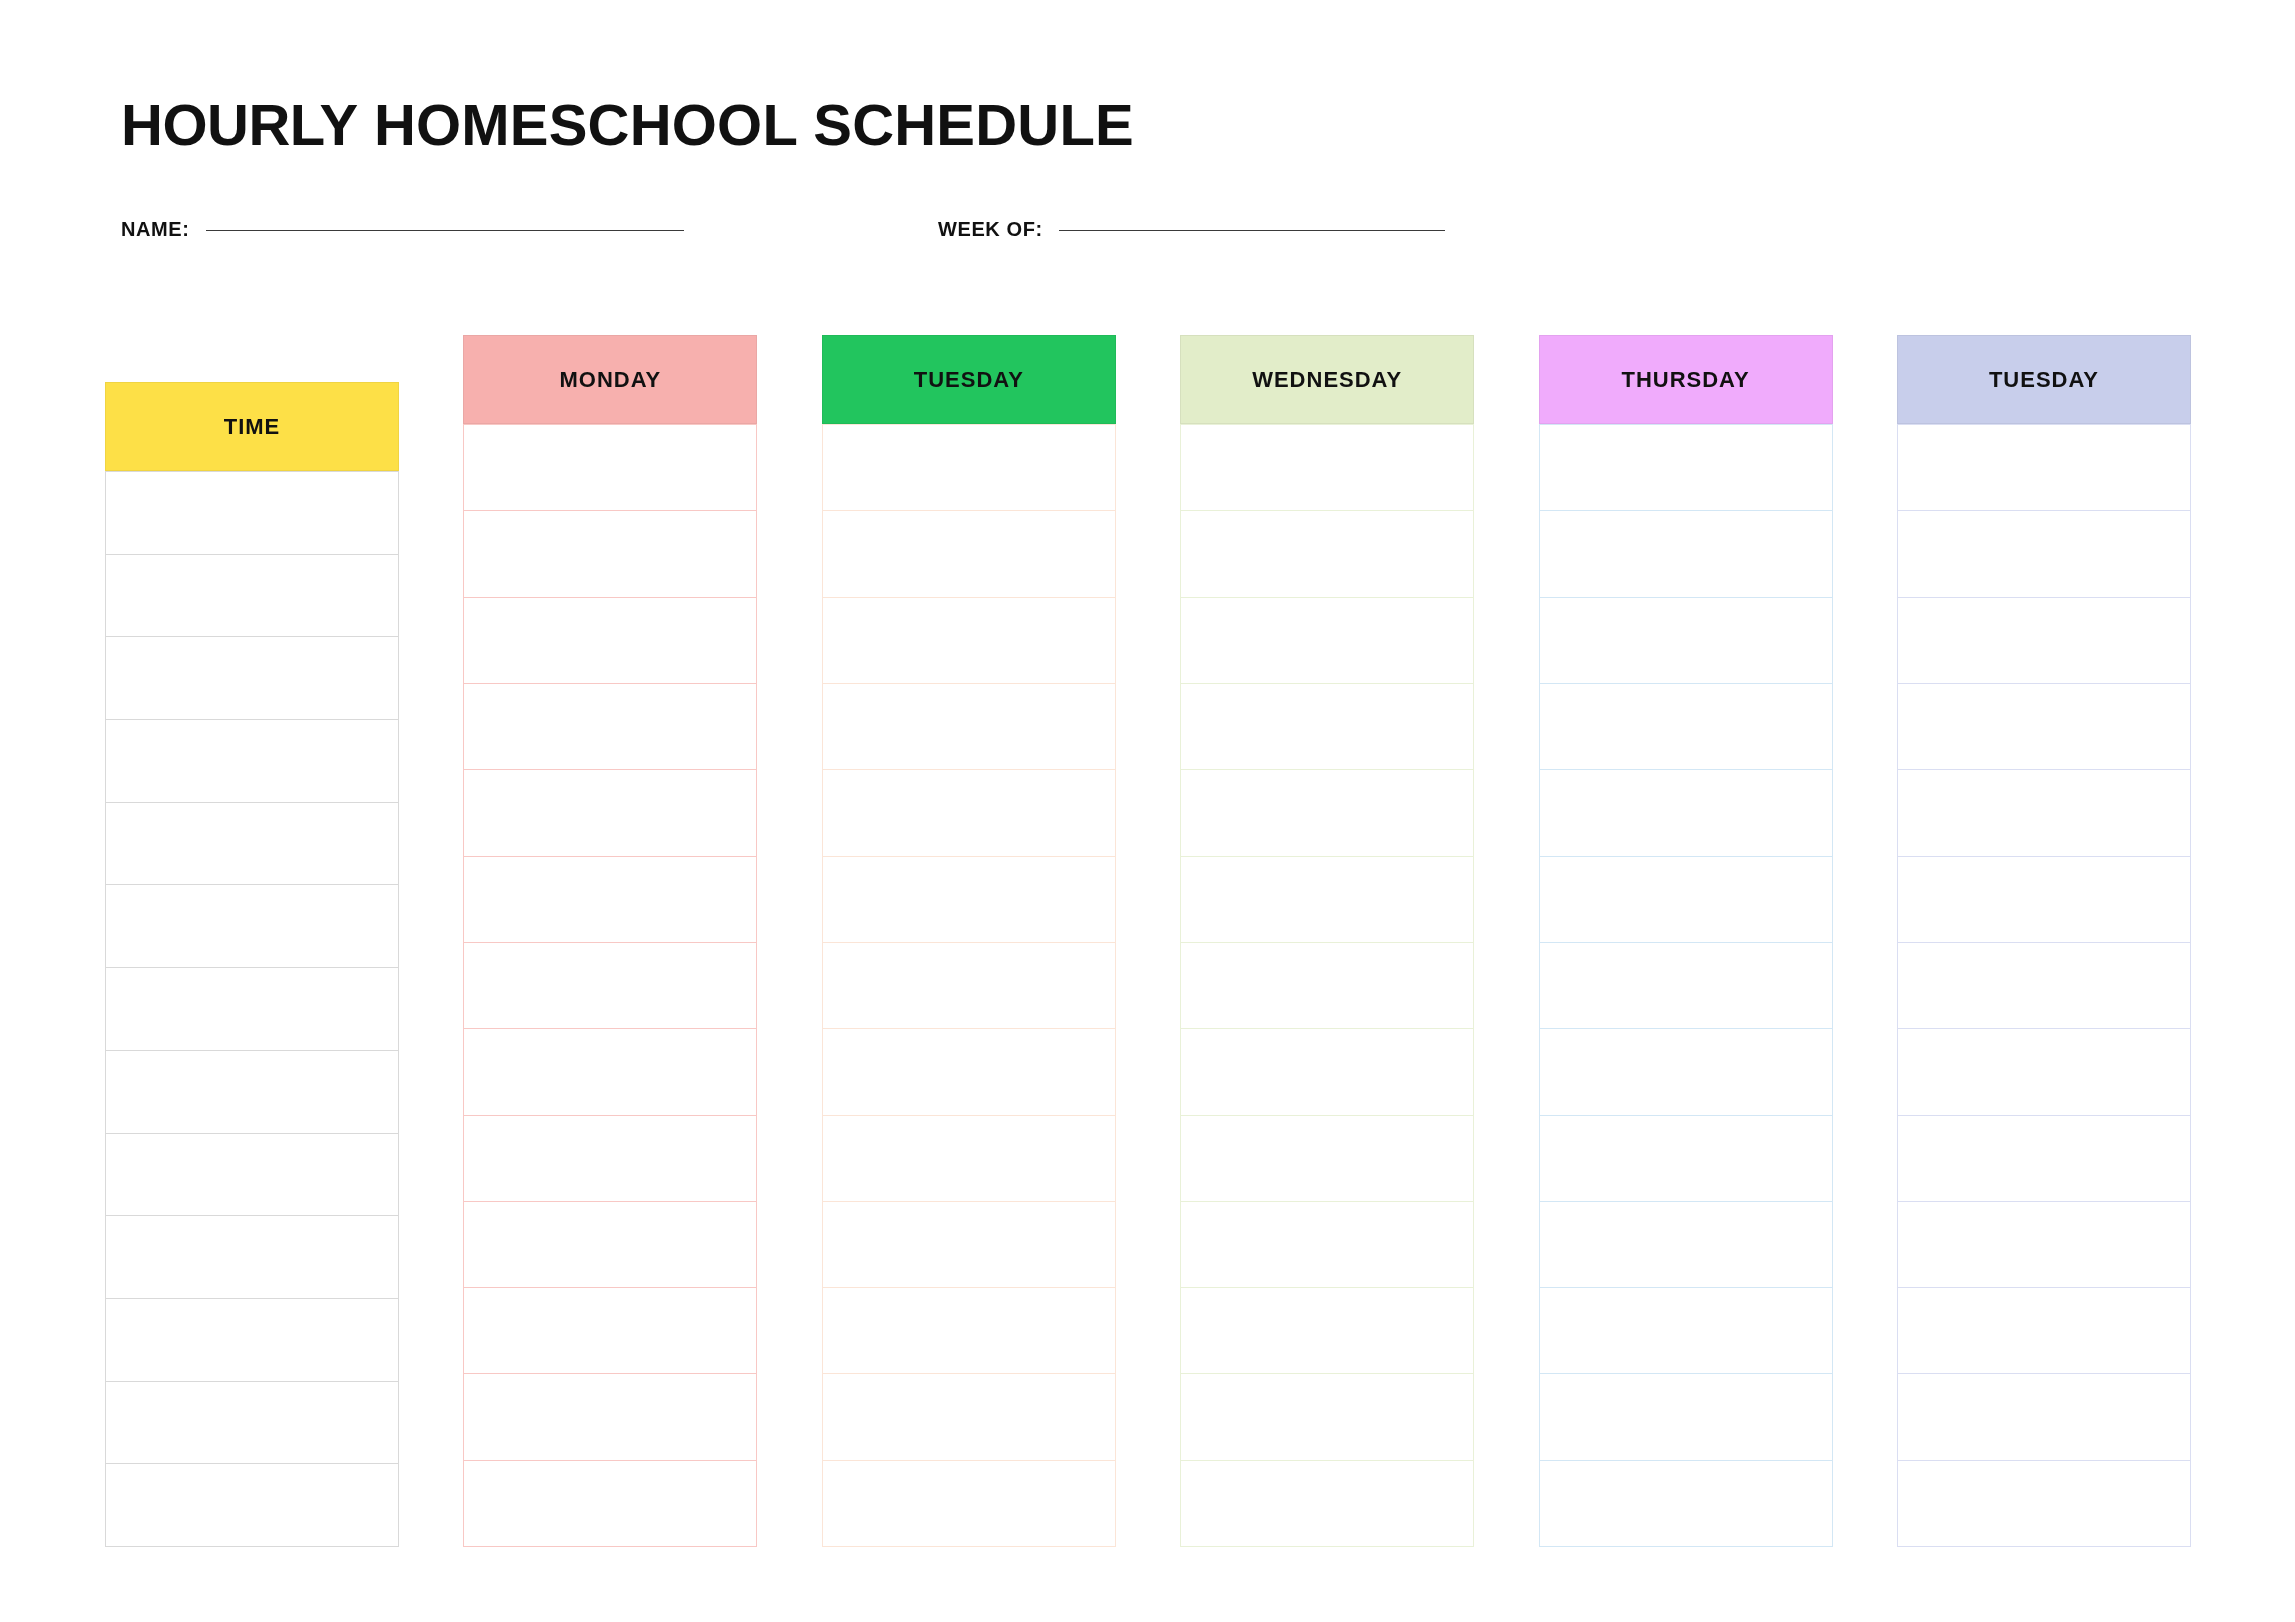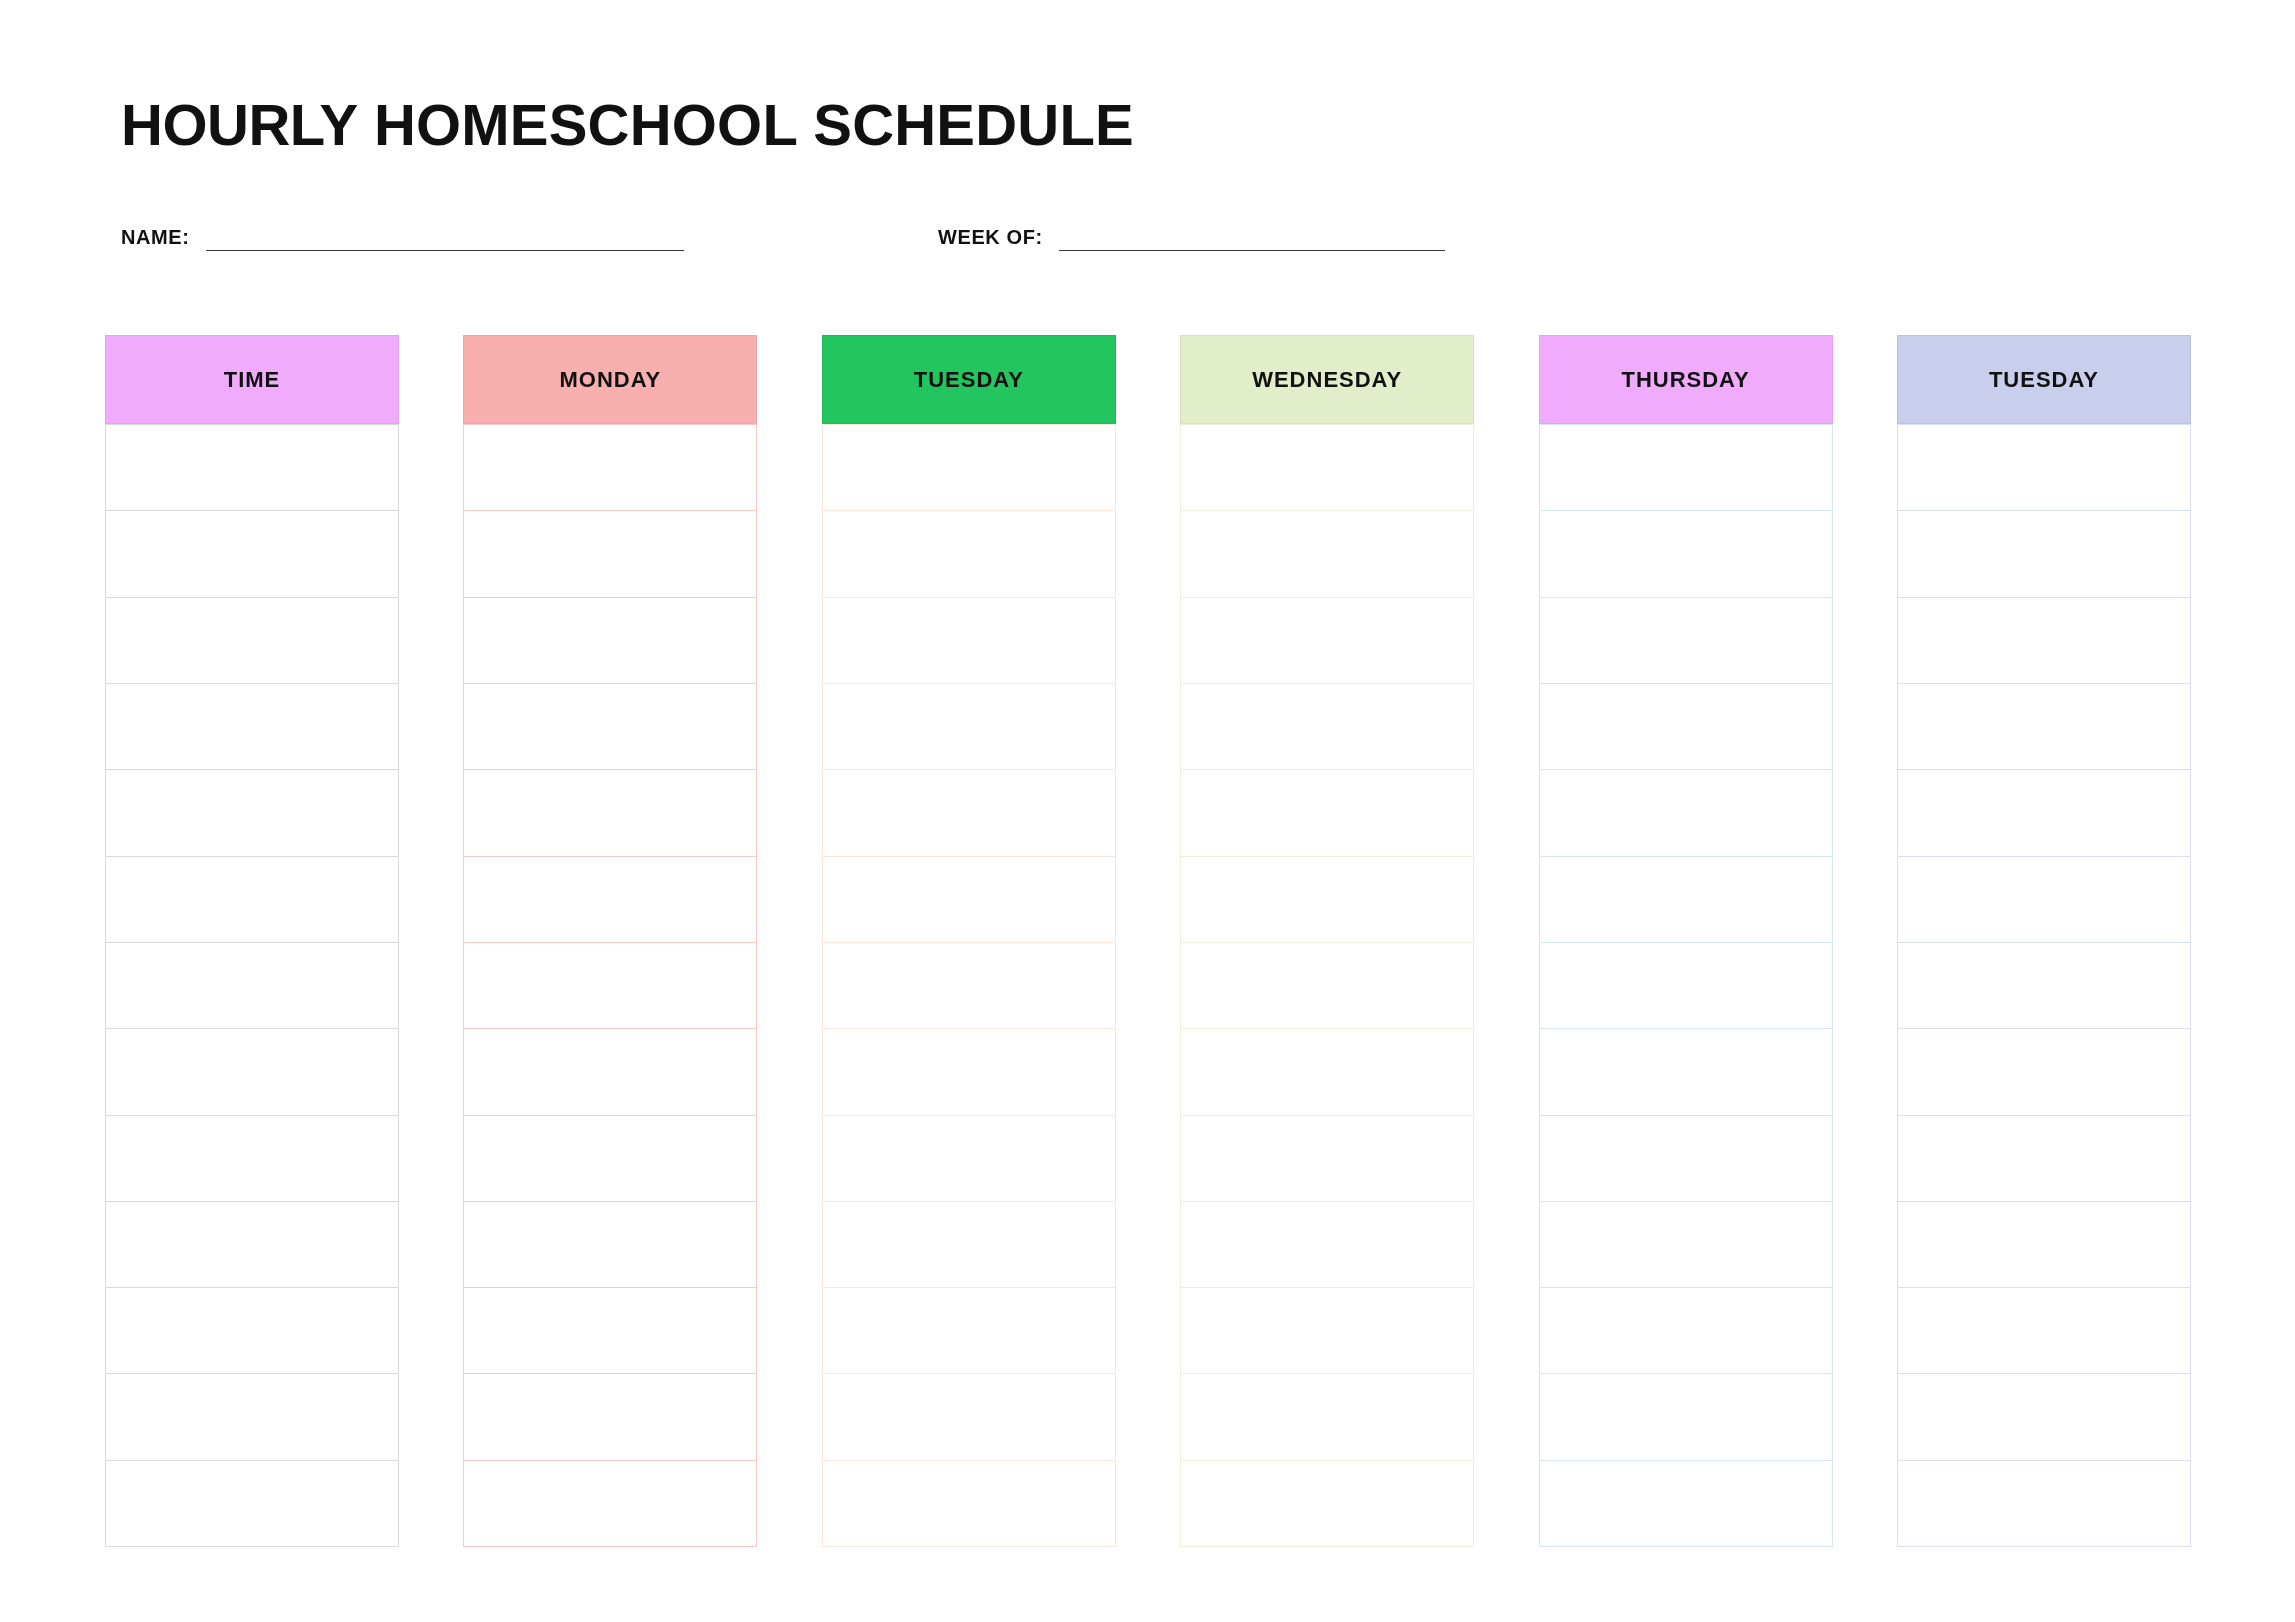--- a/index.html
+++ b/index.html
@@ -48,7 +48,7 @@
   .field {
     position: absolute;
     display: flex;
-    align-items: flex-end;
+    align-items: center;
     height: 44px;
   }
   .field-name  { left: 0px;   }

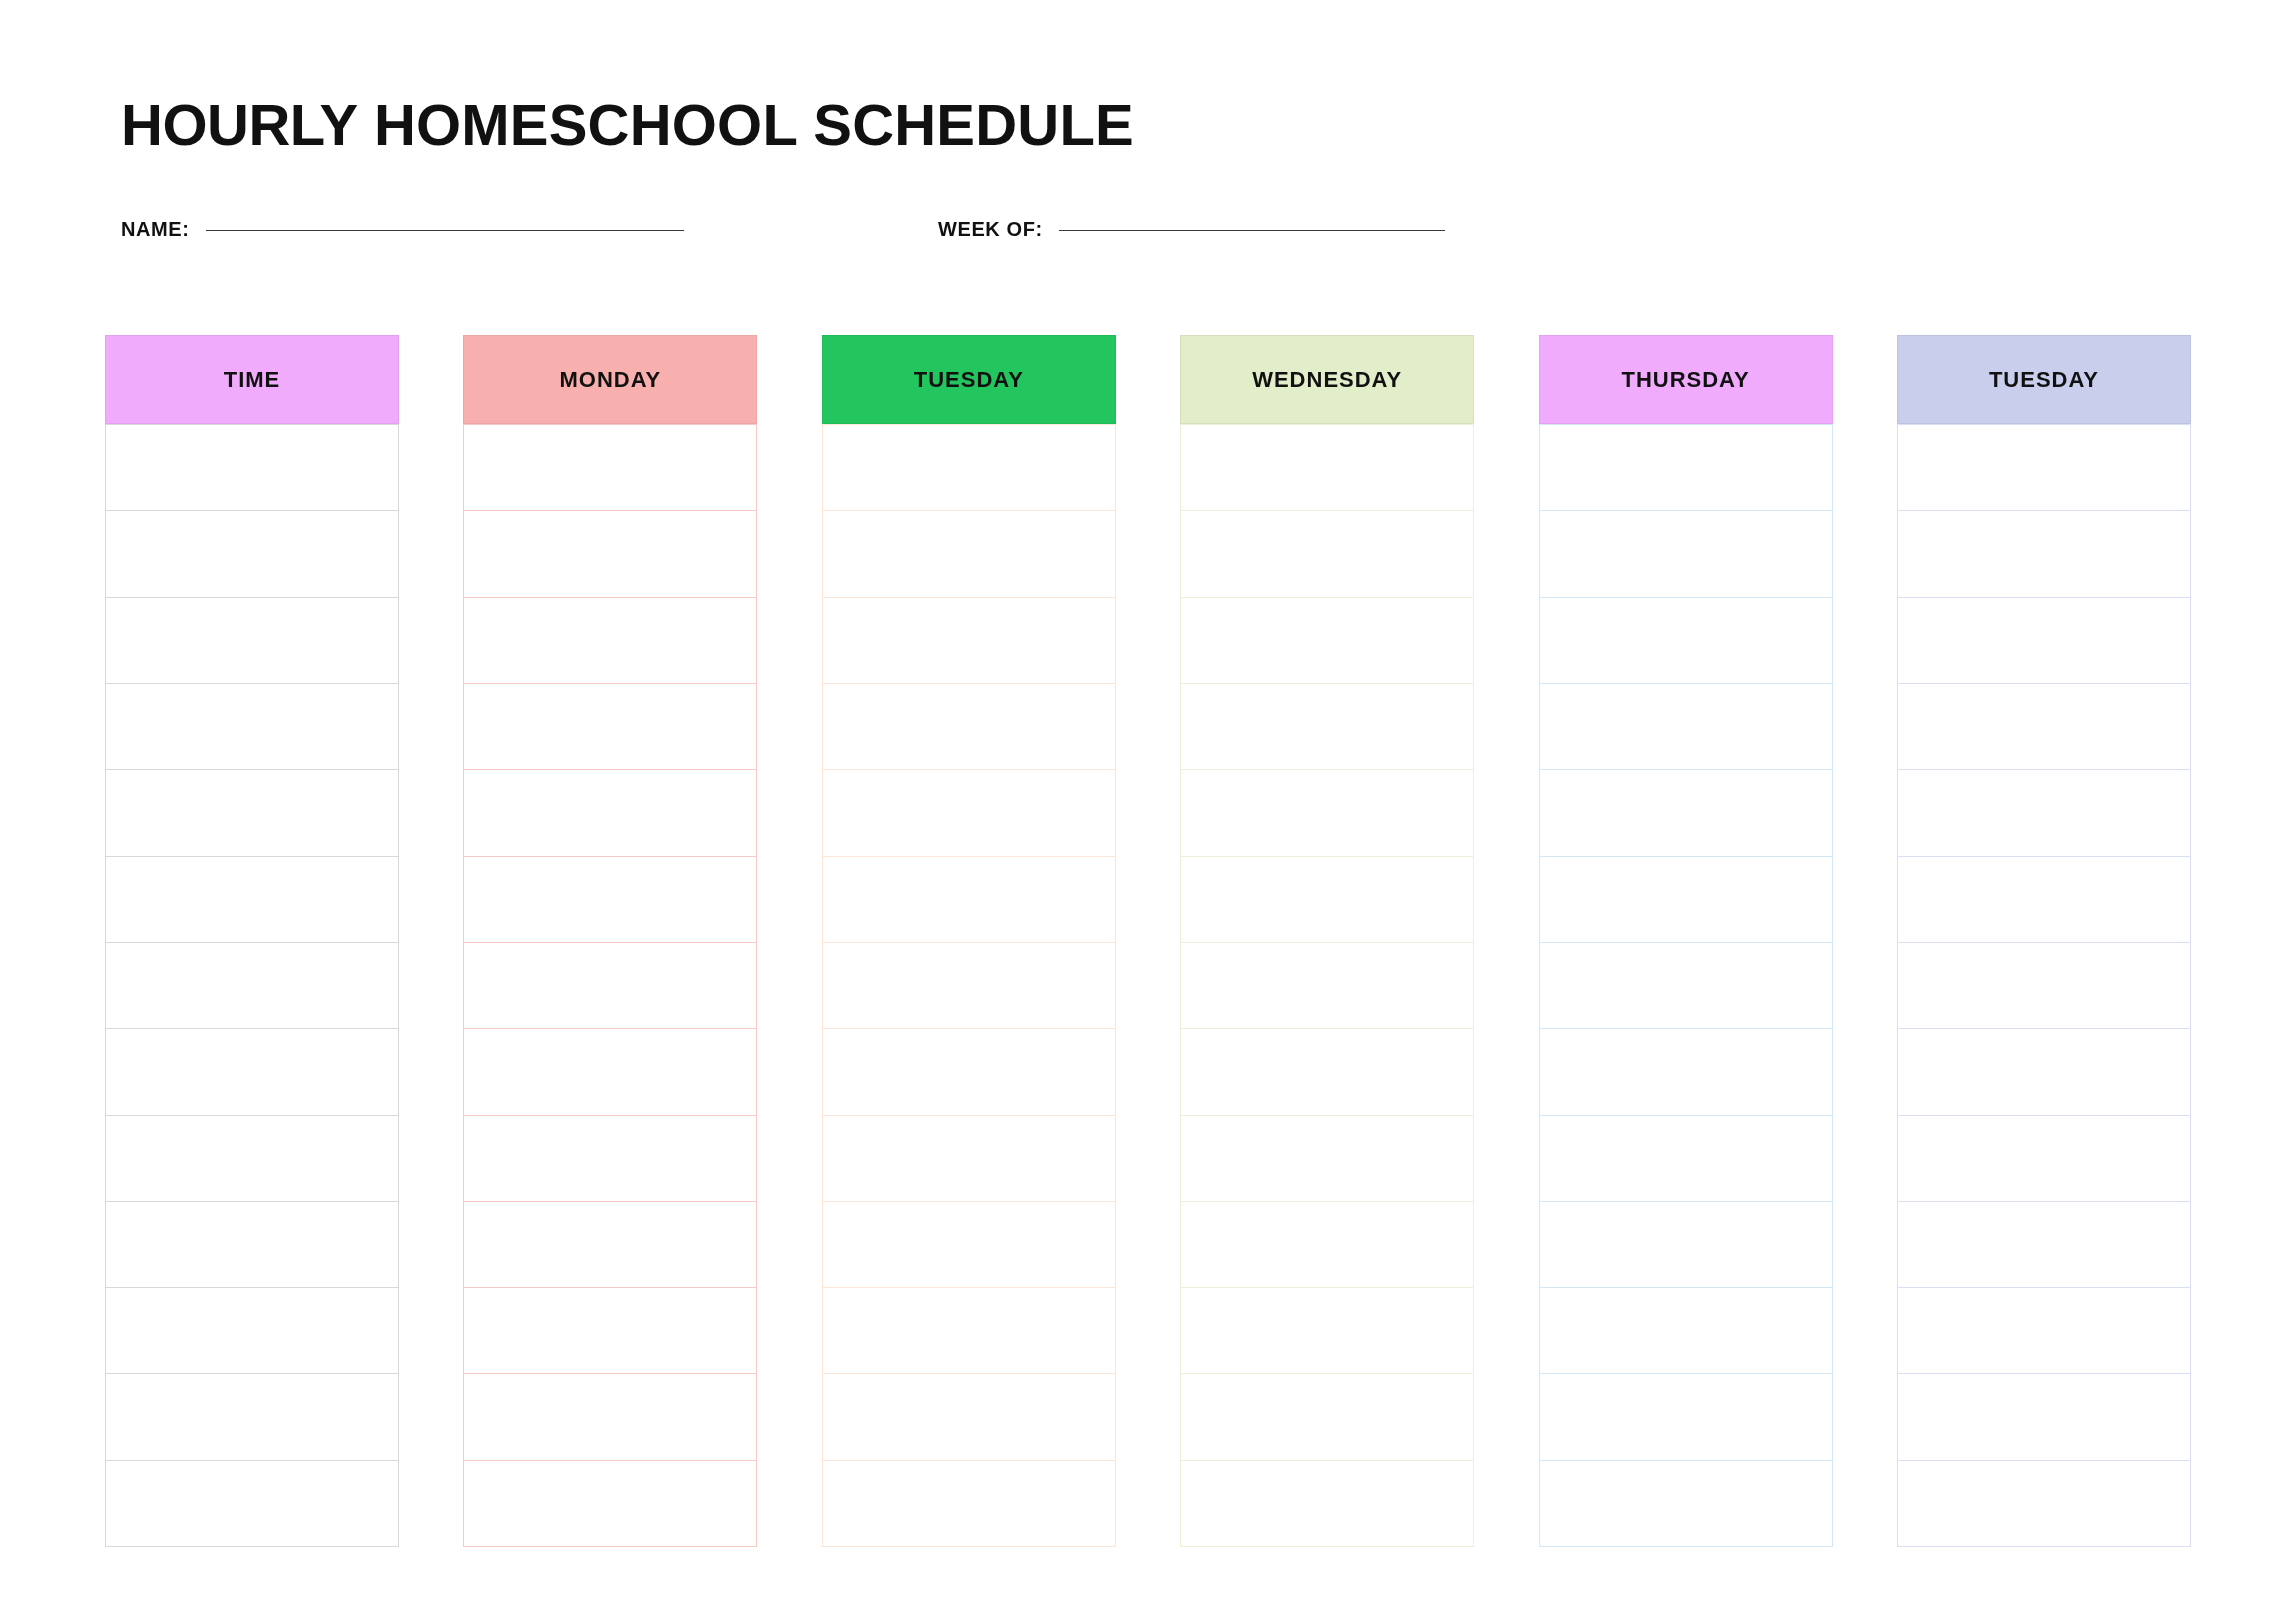--- a/index.html
+++ b/index.html
@@ -137,7 +137,7 @@
 
 <div class="schedule" id="schedule">
     <div class="col">
-      <div class="col-header" style="background: #f0abfc;">TIME</div>
+      <div class="col-header" style="background: #fde047; margin-top: 47px;">TIME</div>
       <div class="col-body">
         <div class="cell" style="border-color: rgb(217, 217, 217);"></div>
         <div class="cell" style="border-color: rgb(217, 217, 217);"></div>

